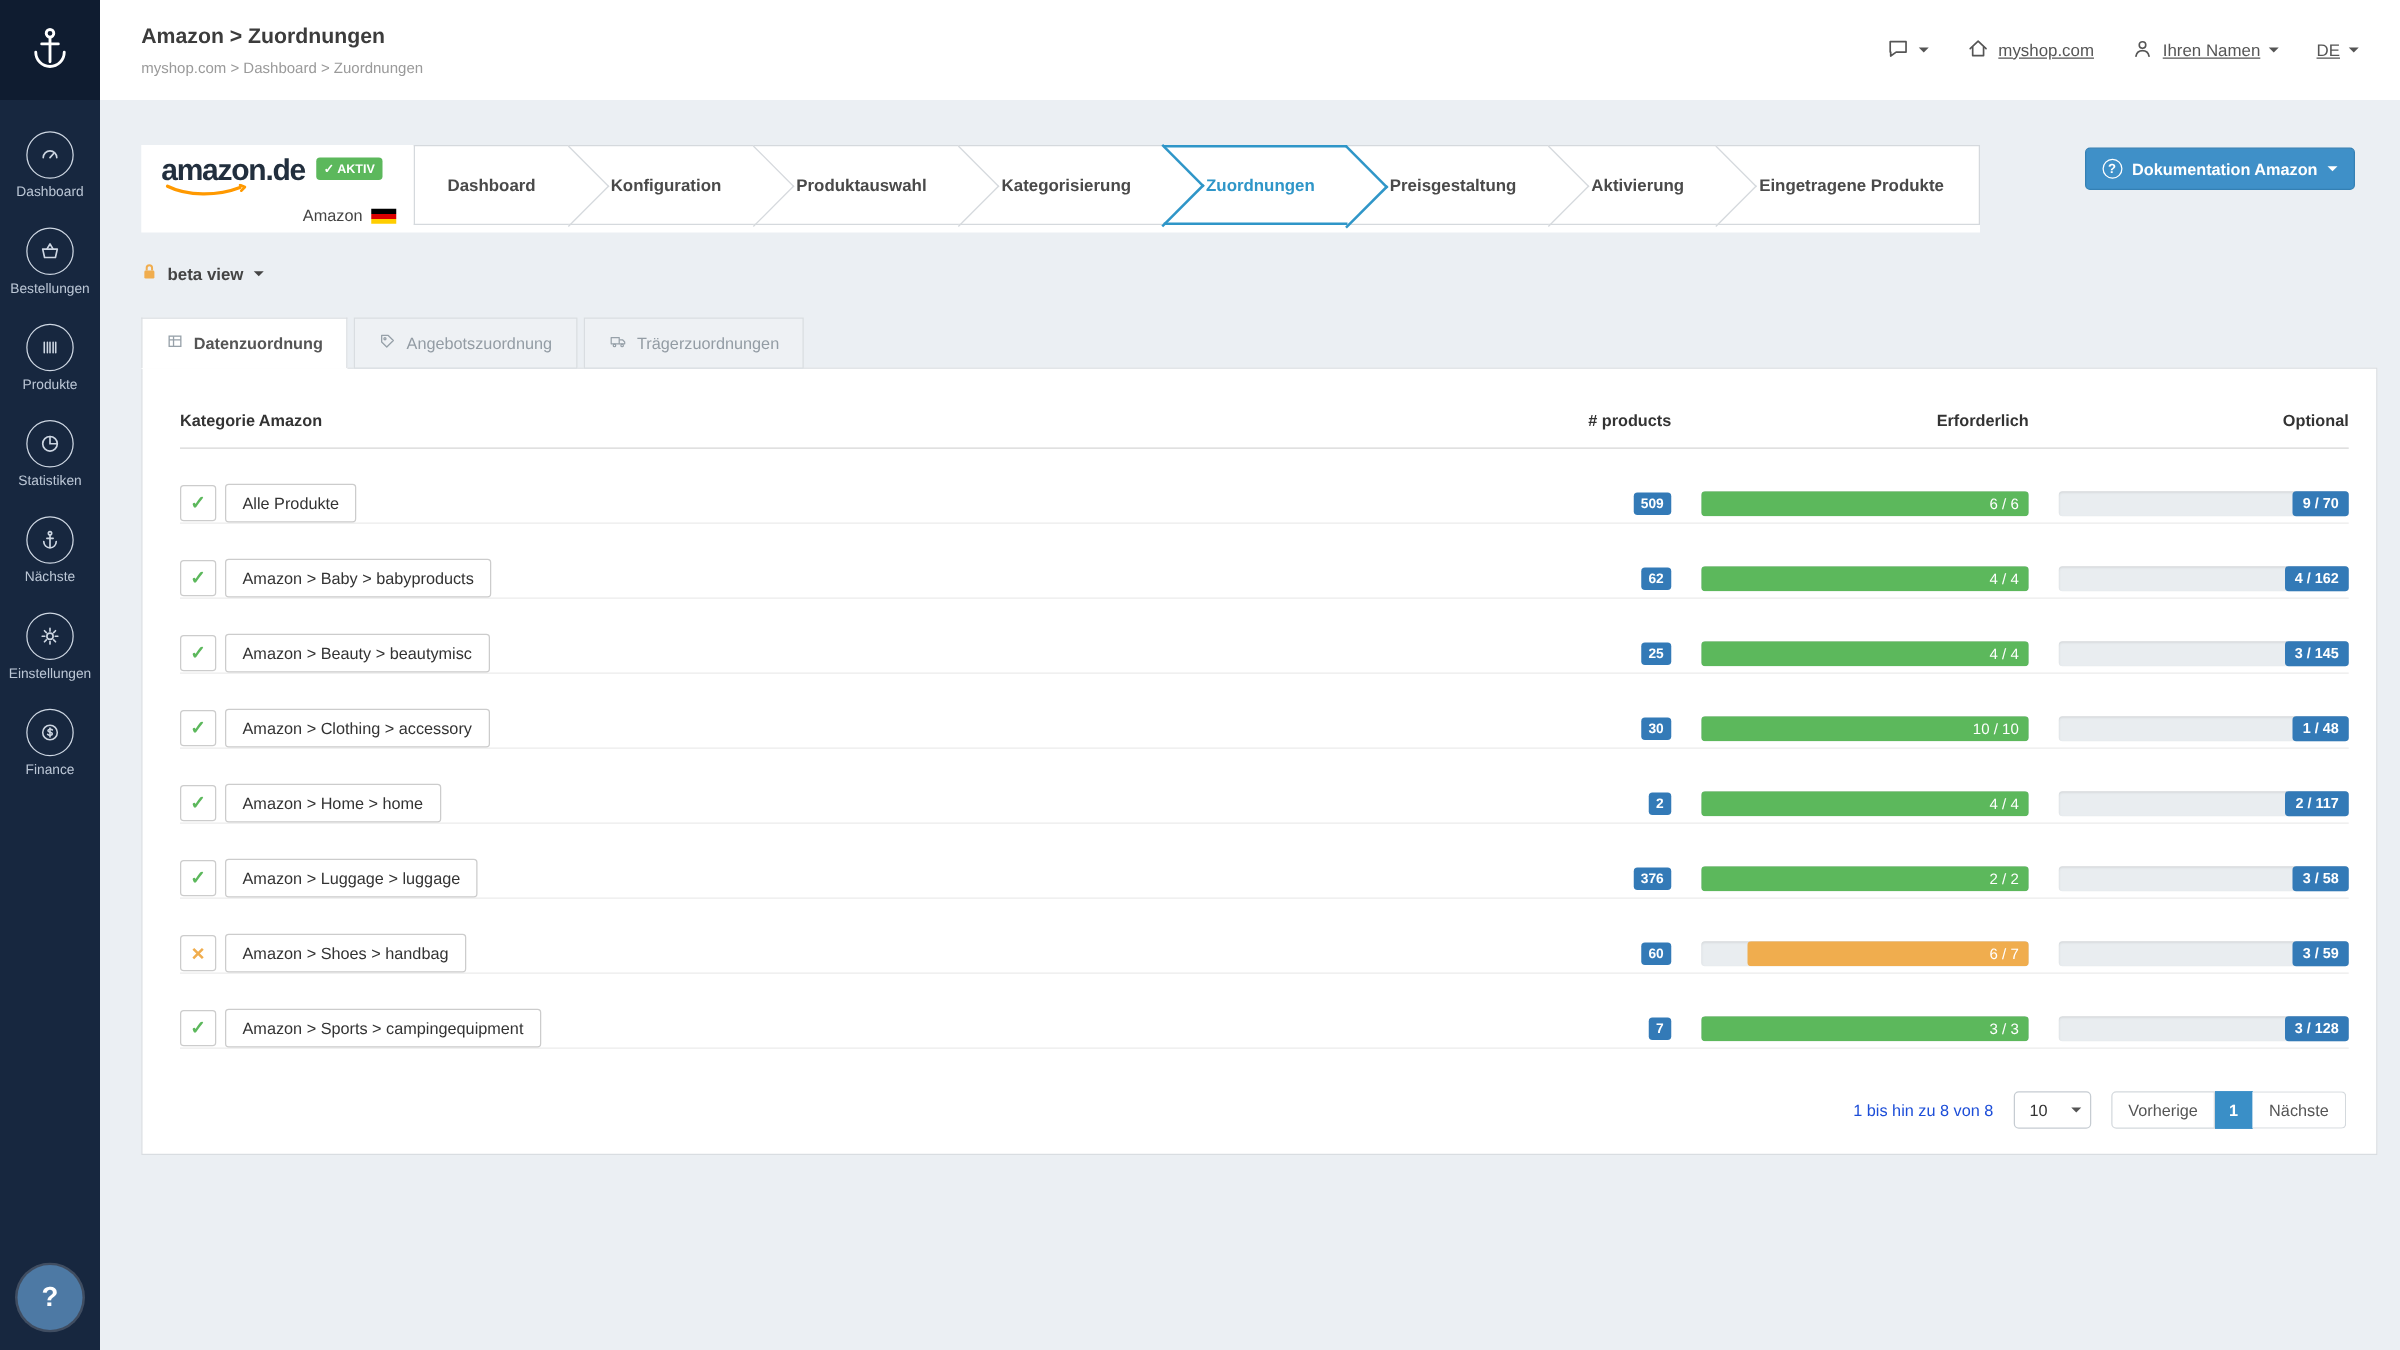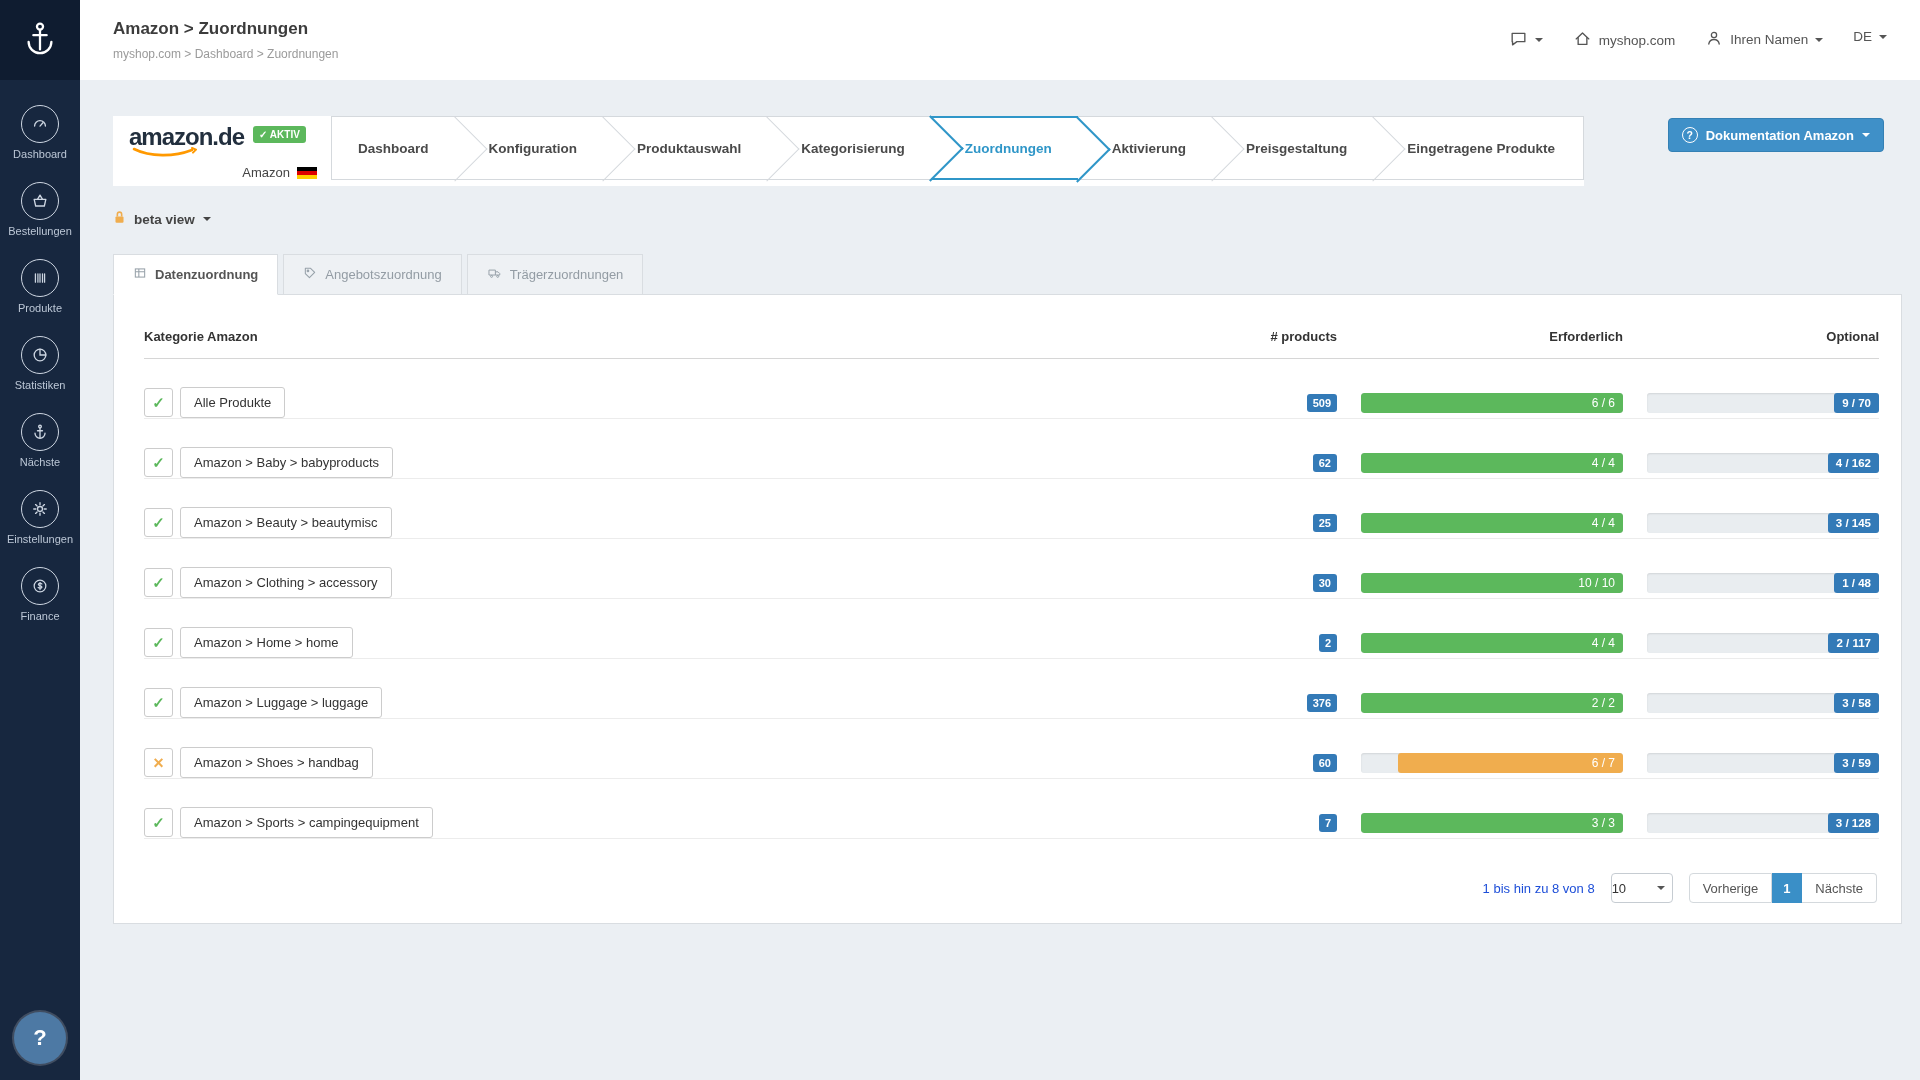--- a/index.html
+++ b/index.html
@@ -28,7 +28,7 @@
     justify-content:space-between; padding:0 33px; }
   .title { font-size:17px; font-weight:bold; color:#3c3c3c; }
   .breadcrumb { font-size:12px; color:#9a9a9a; margin-top:8px; }
-  .header-right { display:flex; align-items:flex-start; gap:30px; color:#555; font-size:13.5px; }
+  .header-right { display:flex; align-items:center; gap:30px; color:#555; font-size:13.5px;text-decoration:underline; }
   .hdr-item { display:flex; align-items:center; gap:7px; cursor:pointer; color:#555; }
   .caret { width:0; height:0; border-left:4px solid transparent; border-right:4px solid transparent;
     border-top:4px solid #555; display:inline-block; }

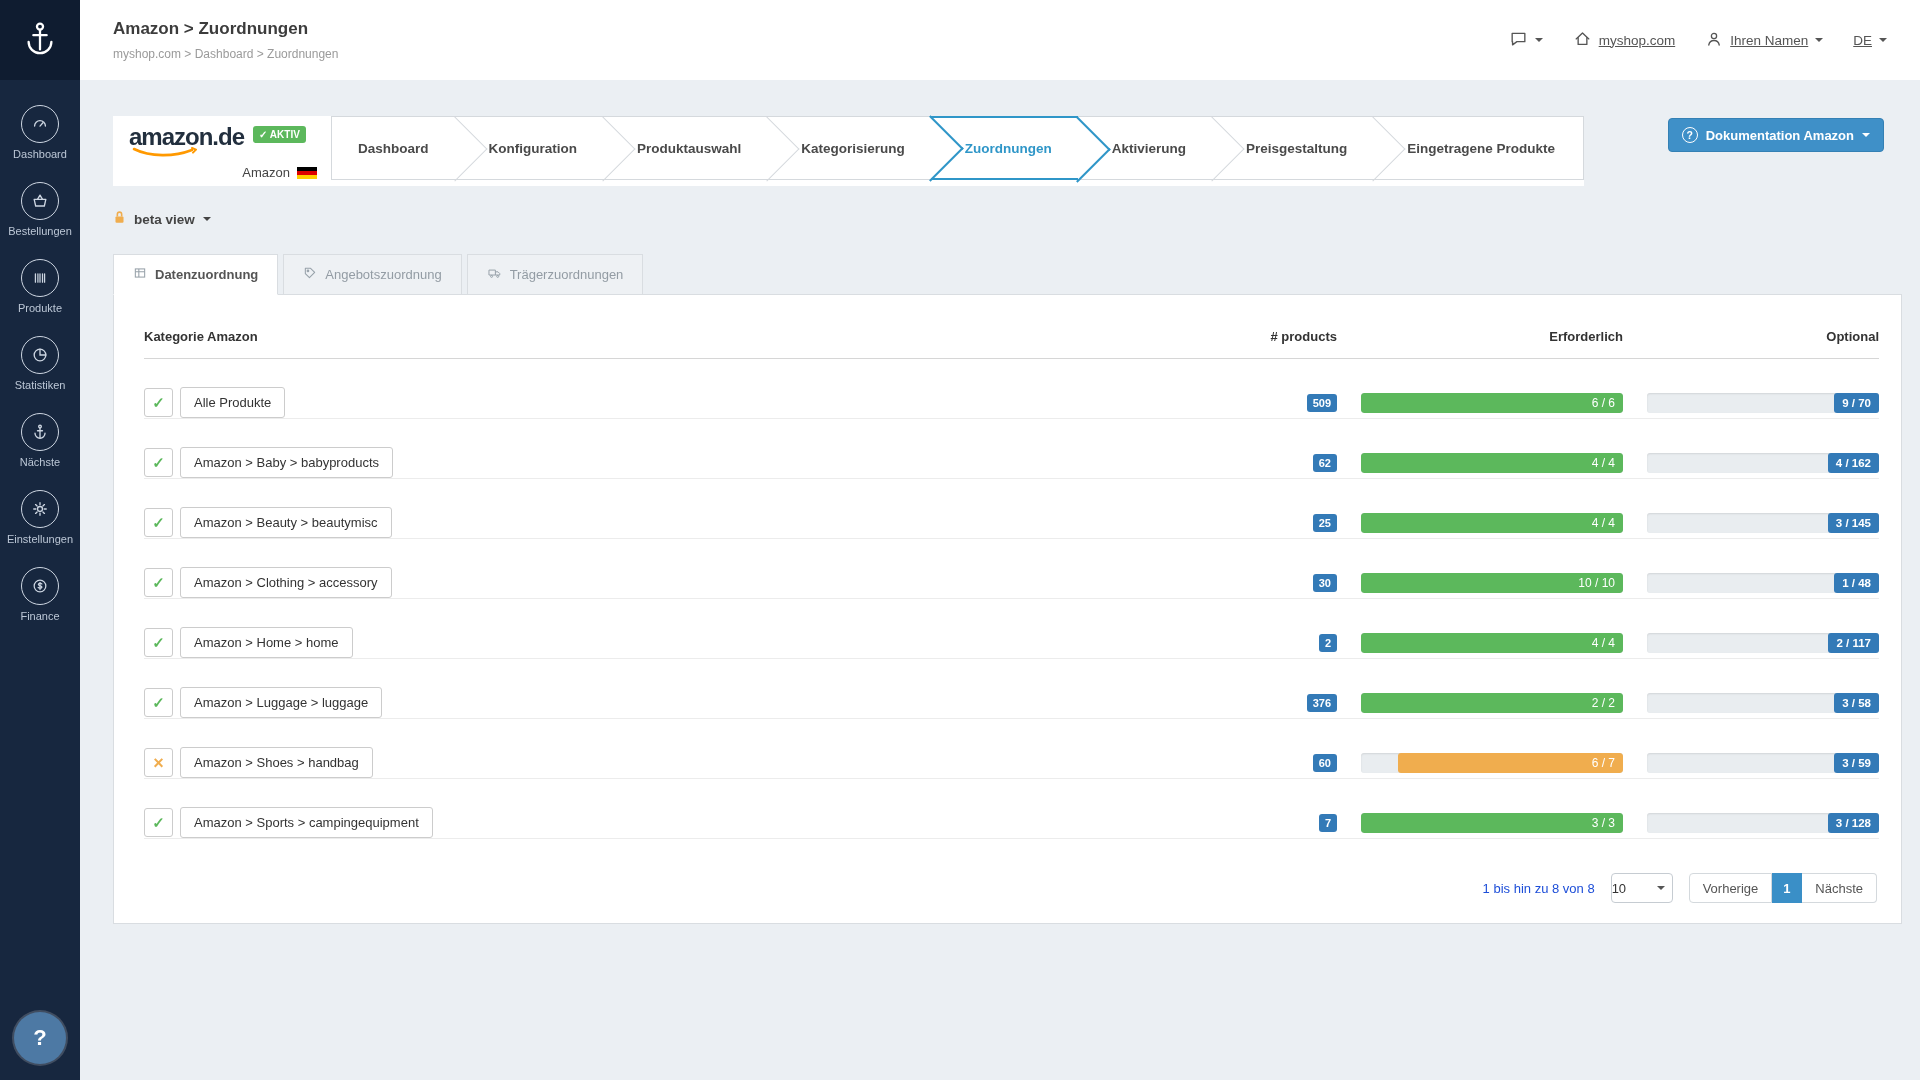--- a/index.html
+++ b/index.html
@@ -299,11 +299,11 @@
           </div>
 
           <div class="step">
+            <span>Preisgestaltung</span>
+          </div>
+
+          <div class="step">
             <span>Aktivierung</span>
-          </div>
-
-          <div class="step">
-            <span>Preisgestaltung</span>
           </div>
 
           <div class="step">

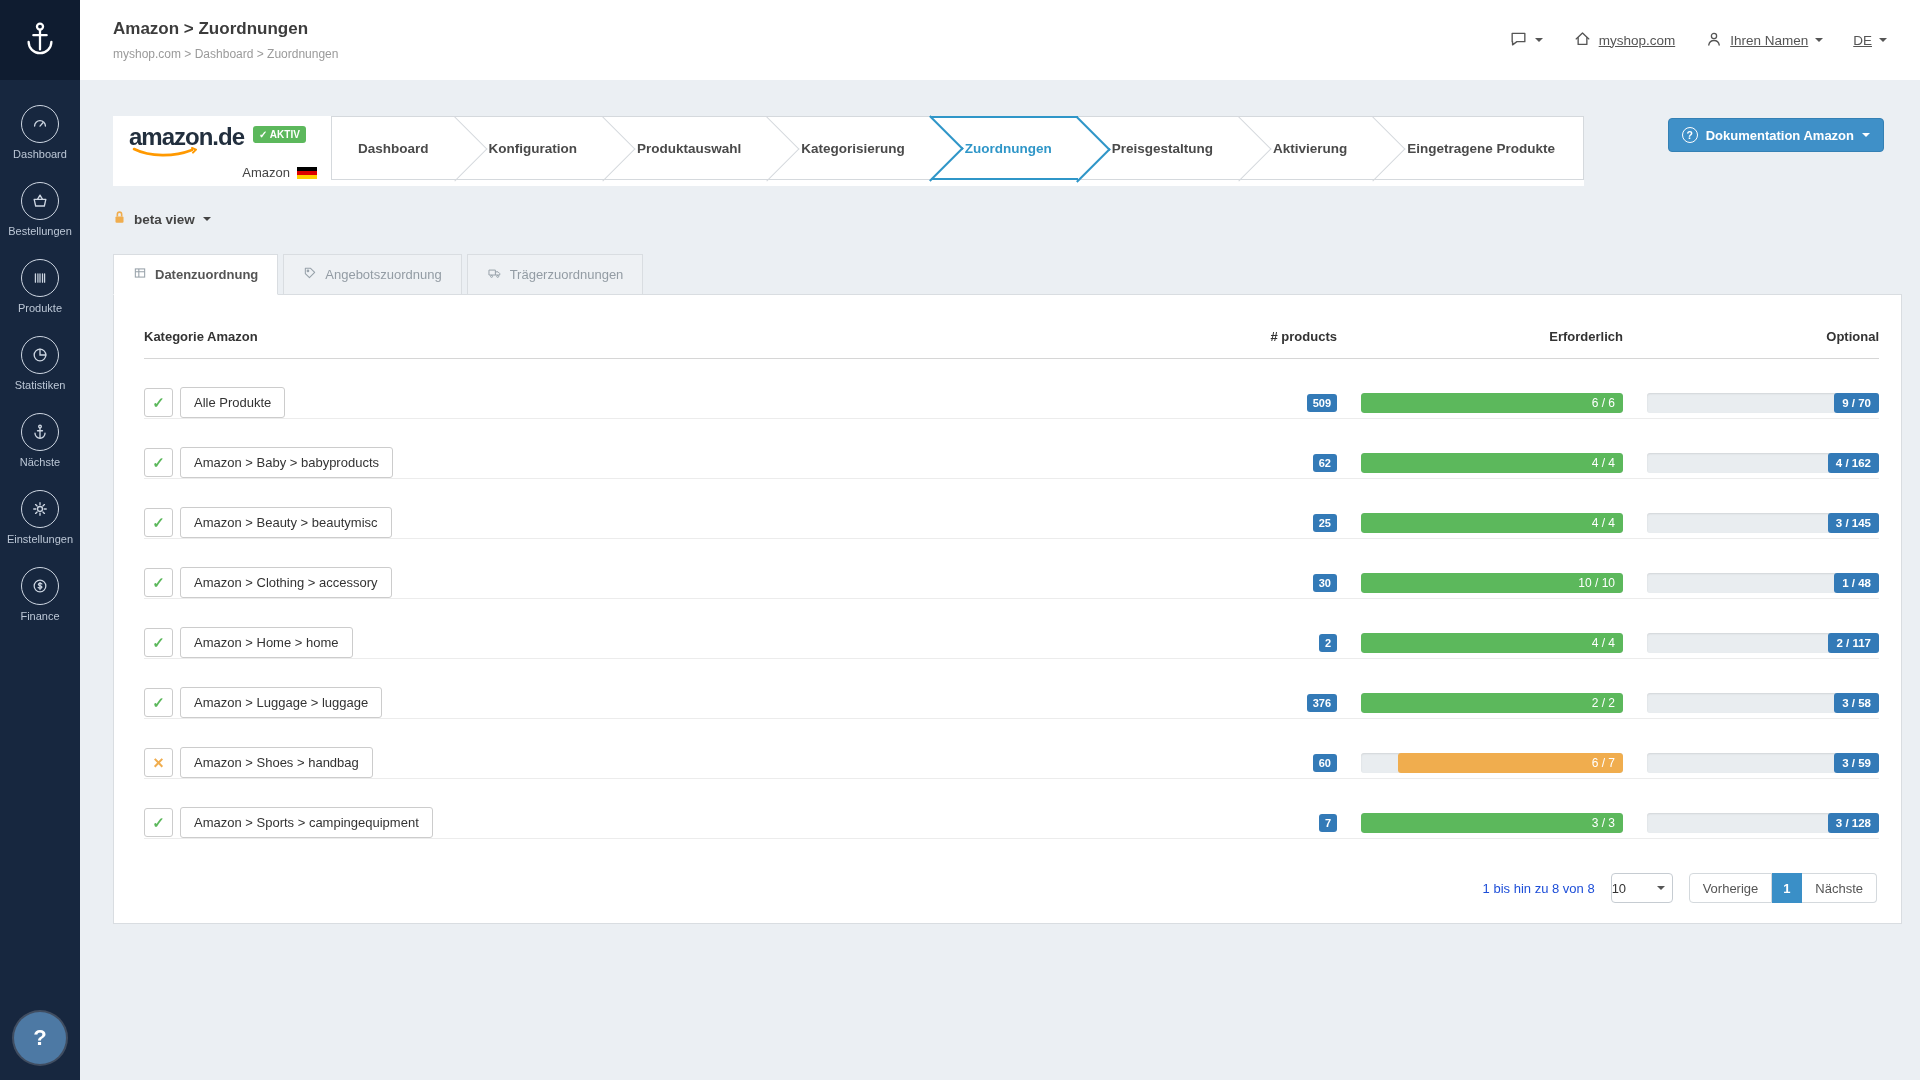--- a/index.html
+++ b/index.html
@@ -122,7 +122,7 @@
   .pag-info { font-size:13px; color:#1d4ed8; }
   .select-wrap { position:relative; }
   .page-select { height:30px; width:62px; font-size:13px; border:1px solid #c6ccd2; border-radius:4px;
-    background:#fff; color:#333; padding:0 20px 0 0; appearance:none; -webkit-appearance:none; cursor:pointer; }
+    background:#fff; color:#333; padding:0 20px 0 12px; appearance:none; -webkit-appearance:none; cursor:pointer; }
   .select-wrap::after { content:""; position:absolute; right:8px; top:13px; width:0; height:0;
     border-left:4px solid transparent; border-right:4px solid transparent; border-top:4px solid #555; pointer-events:none; }
   .pager { display:flex; }

